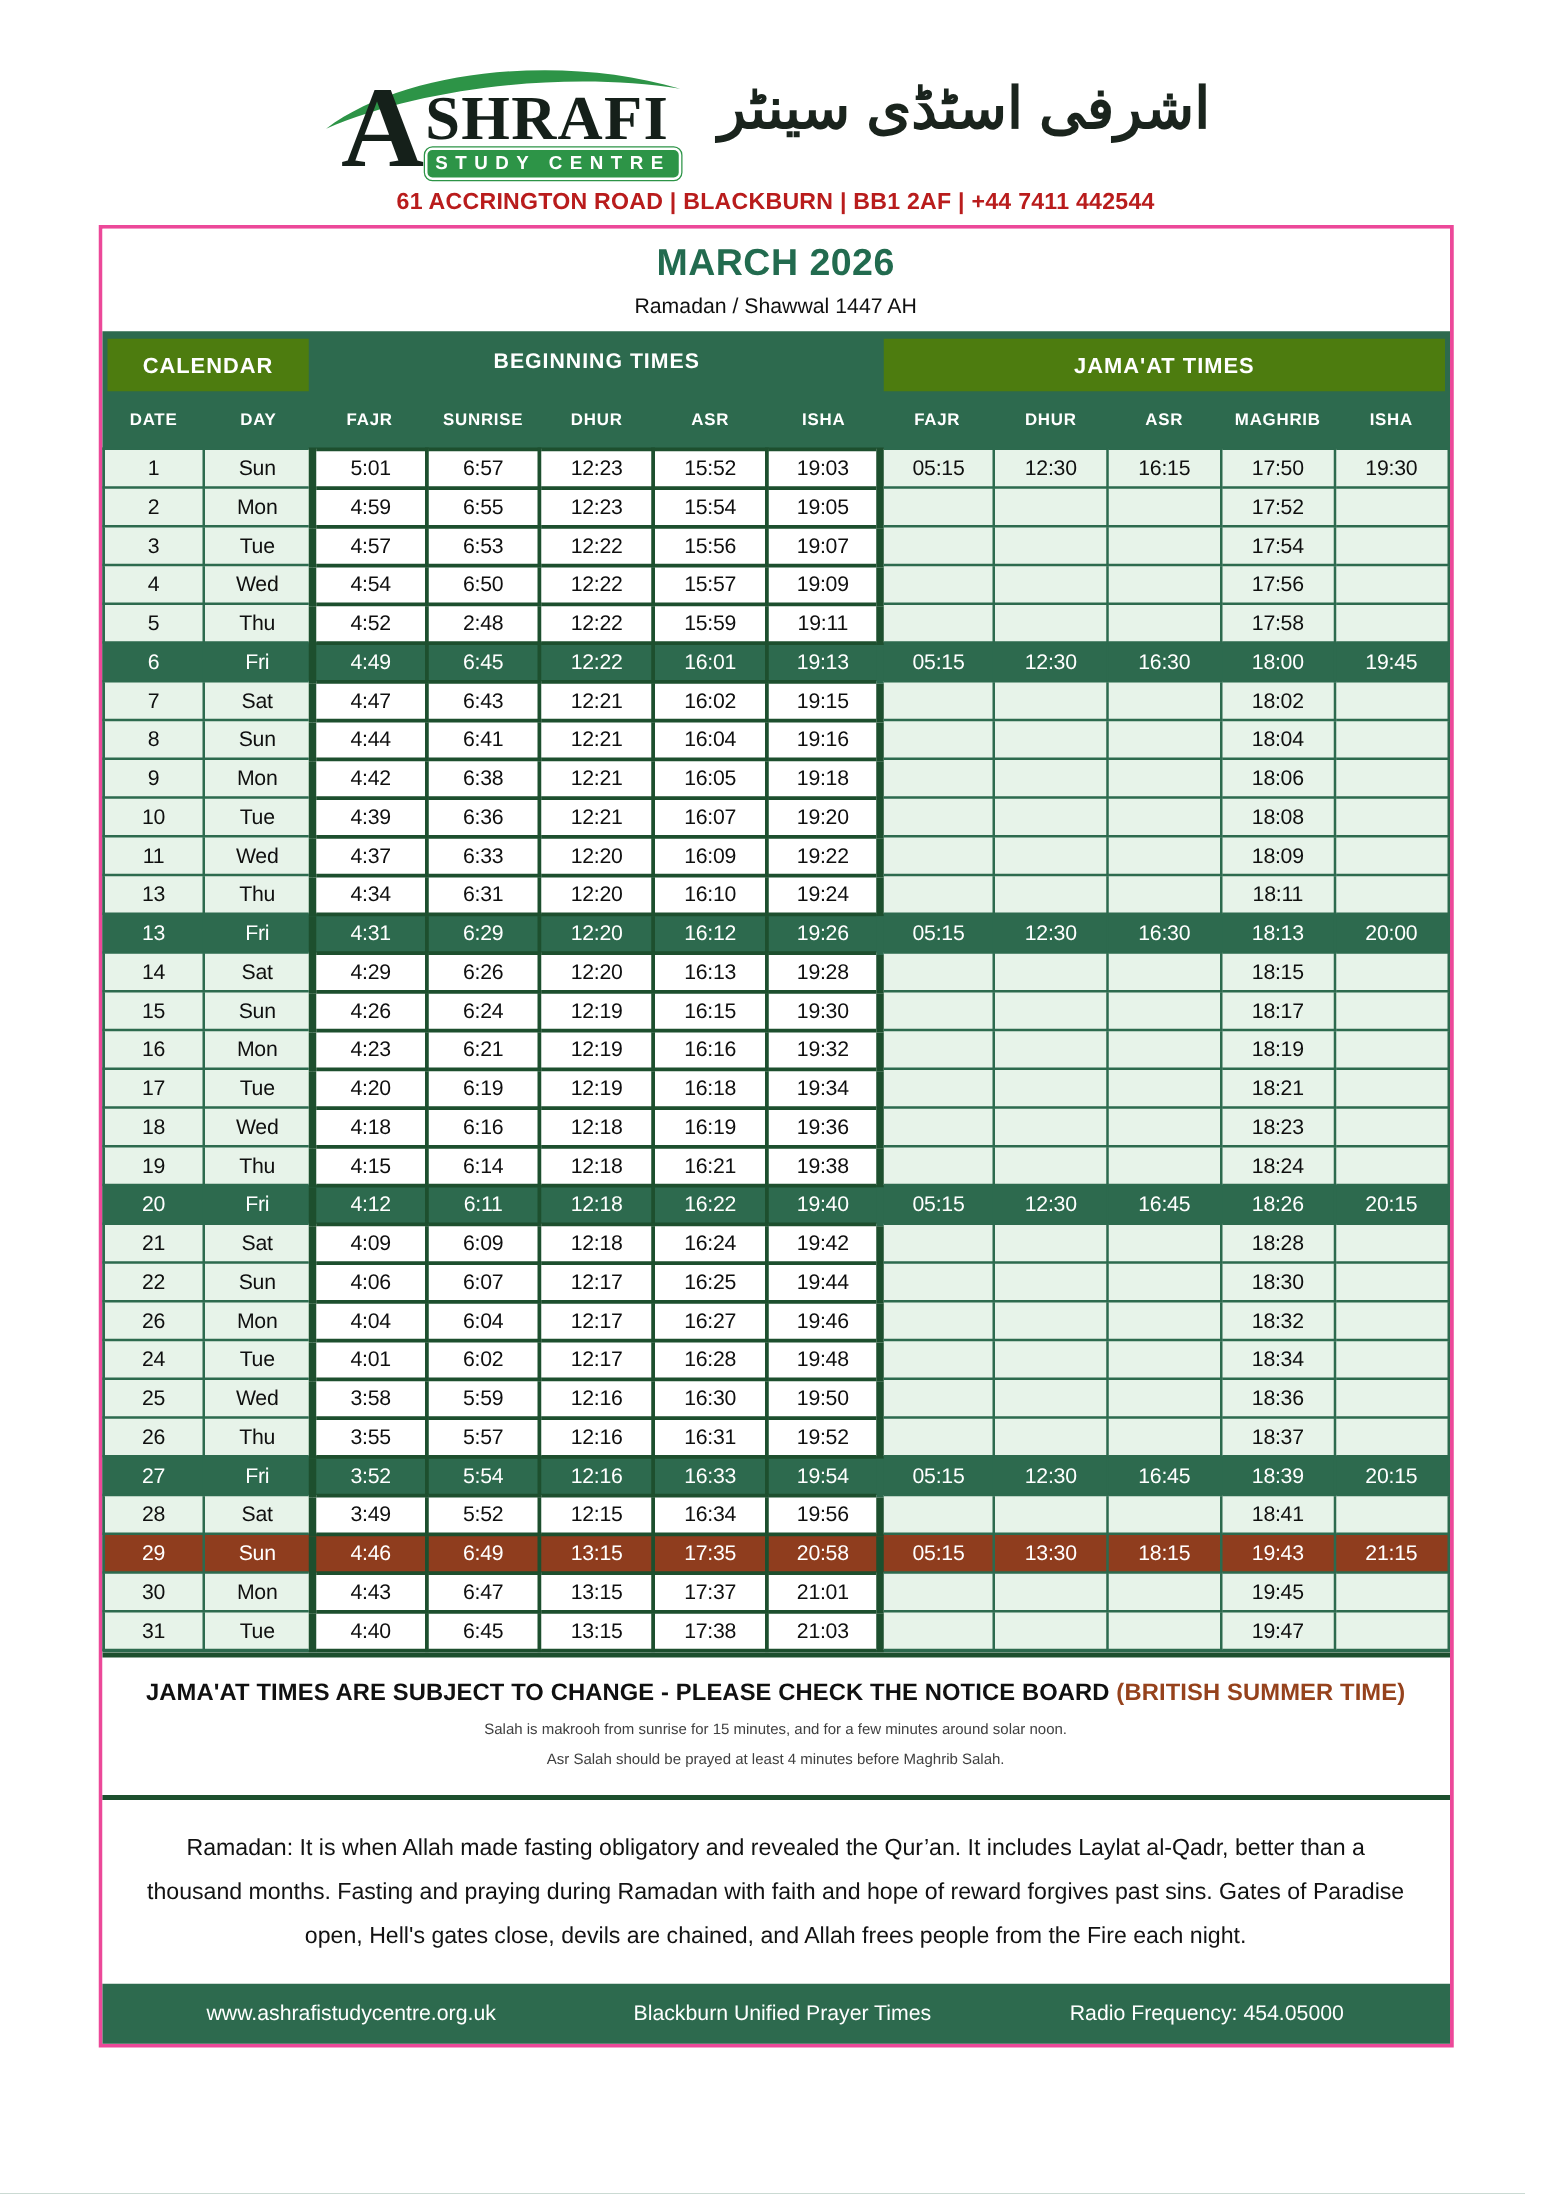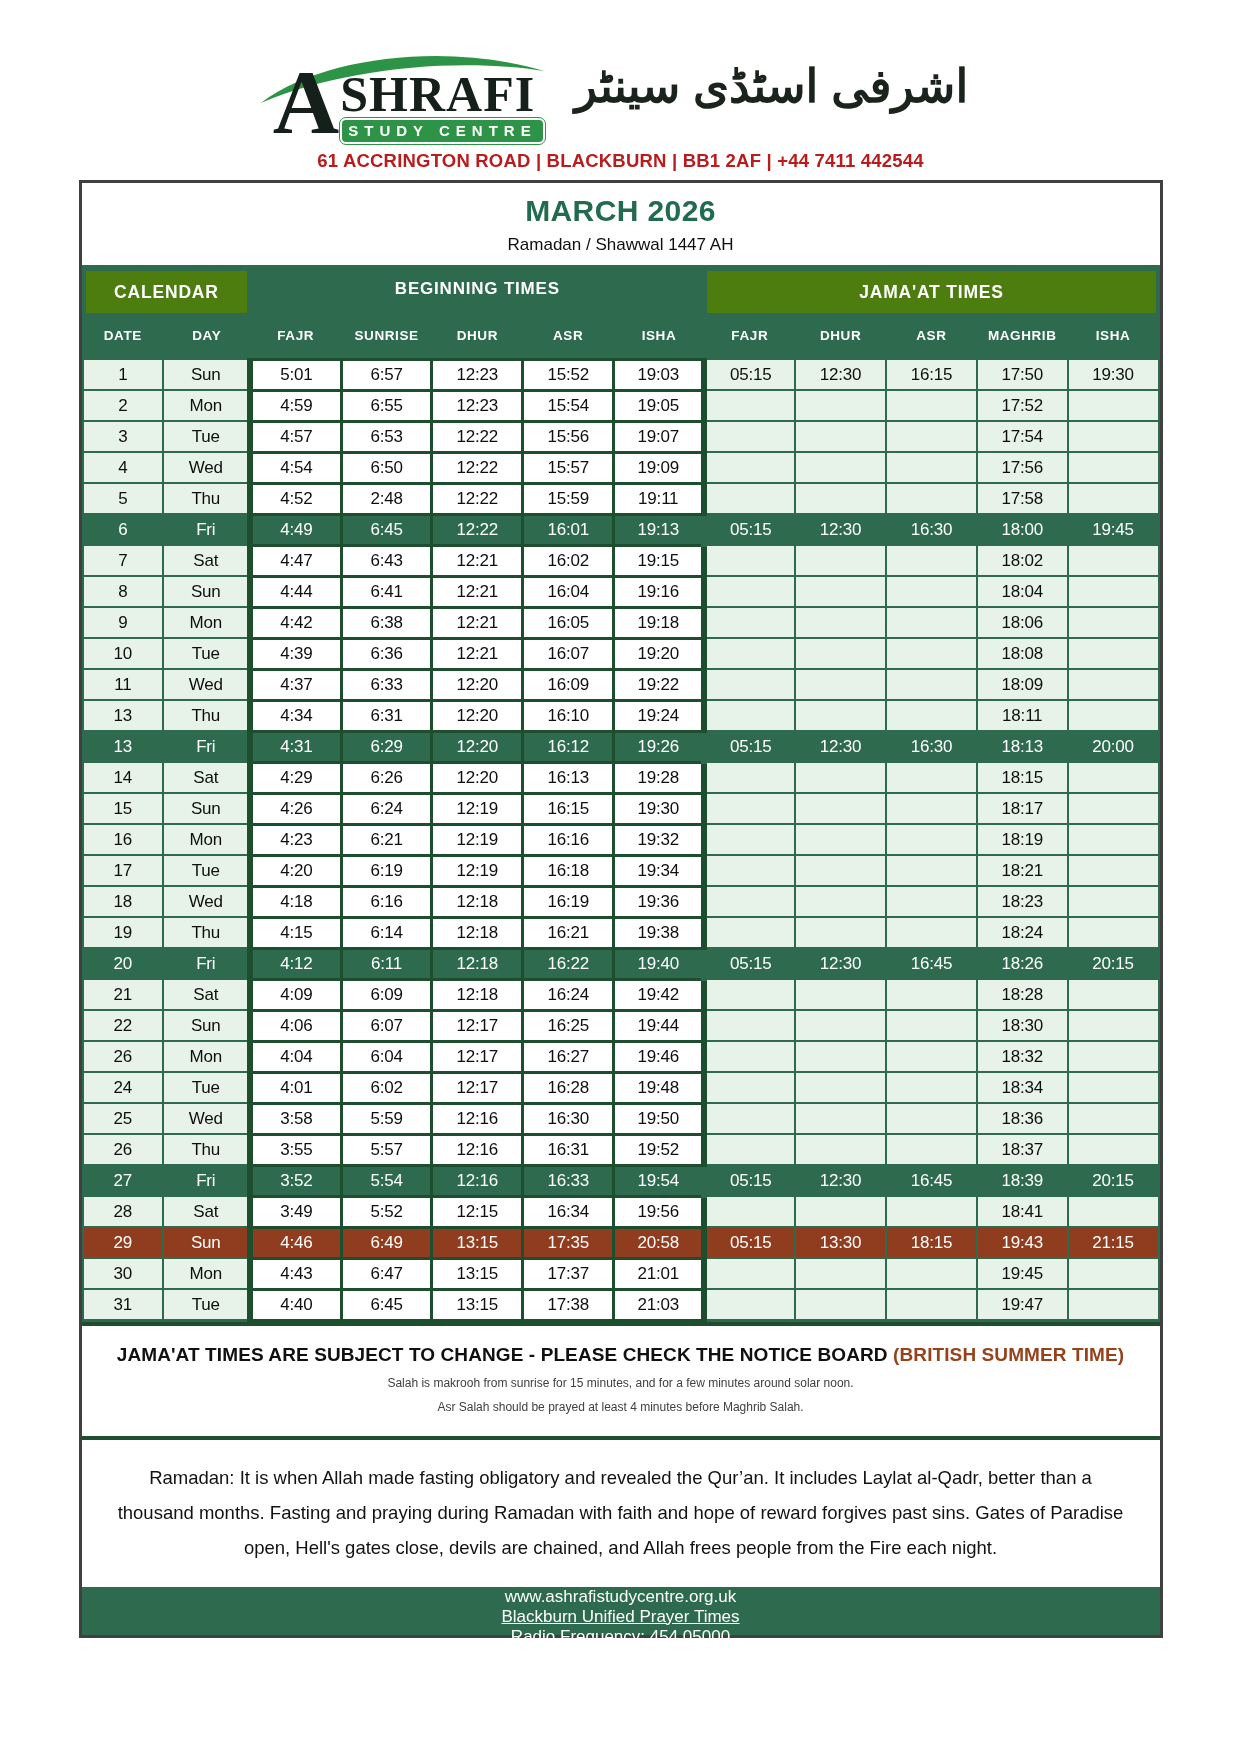--- a/index.html
+++ b/index.html
@@ -51,7 +51,7 @@
   
   .frame {
     width: 1084px; margin: 0 auto;
-    border: 3px solid #404040;
+    border: 3px solid #ec4899;
   }
   .title-block {
     height: 82px; background: #fff;

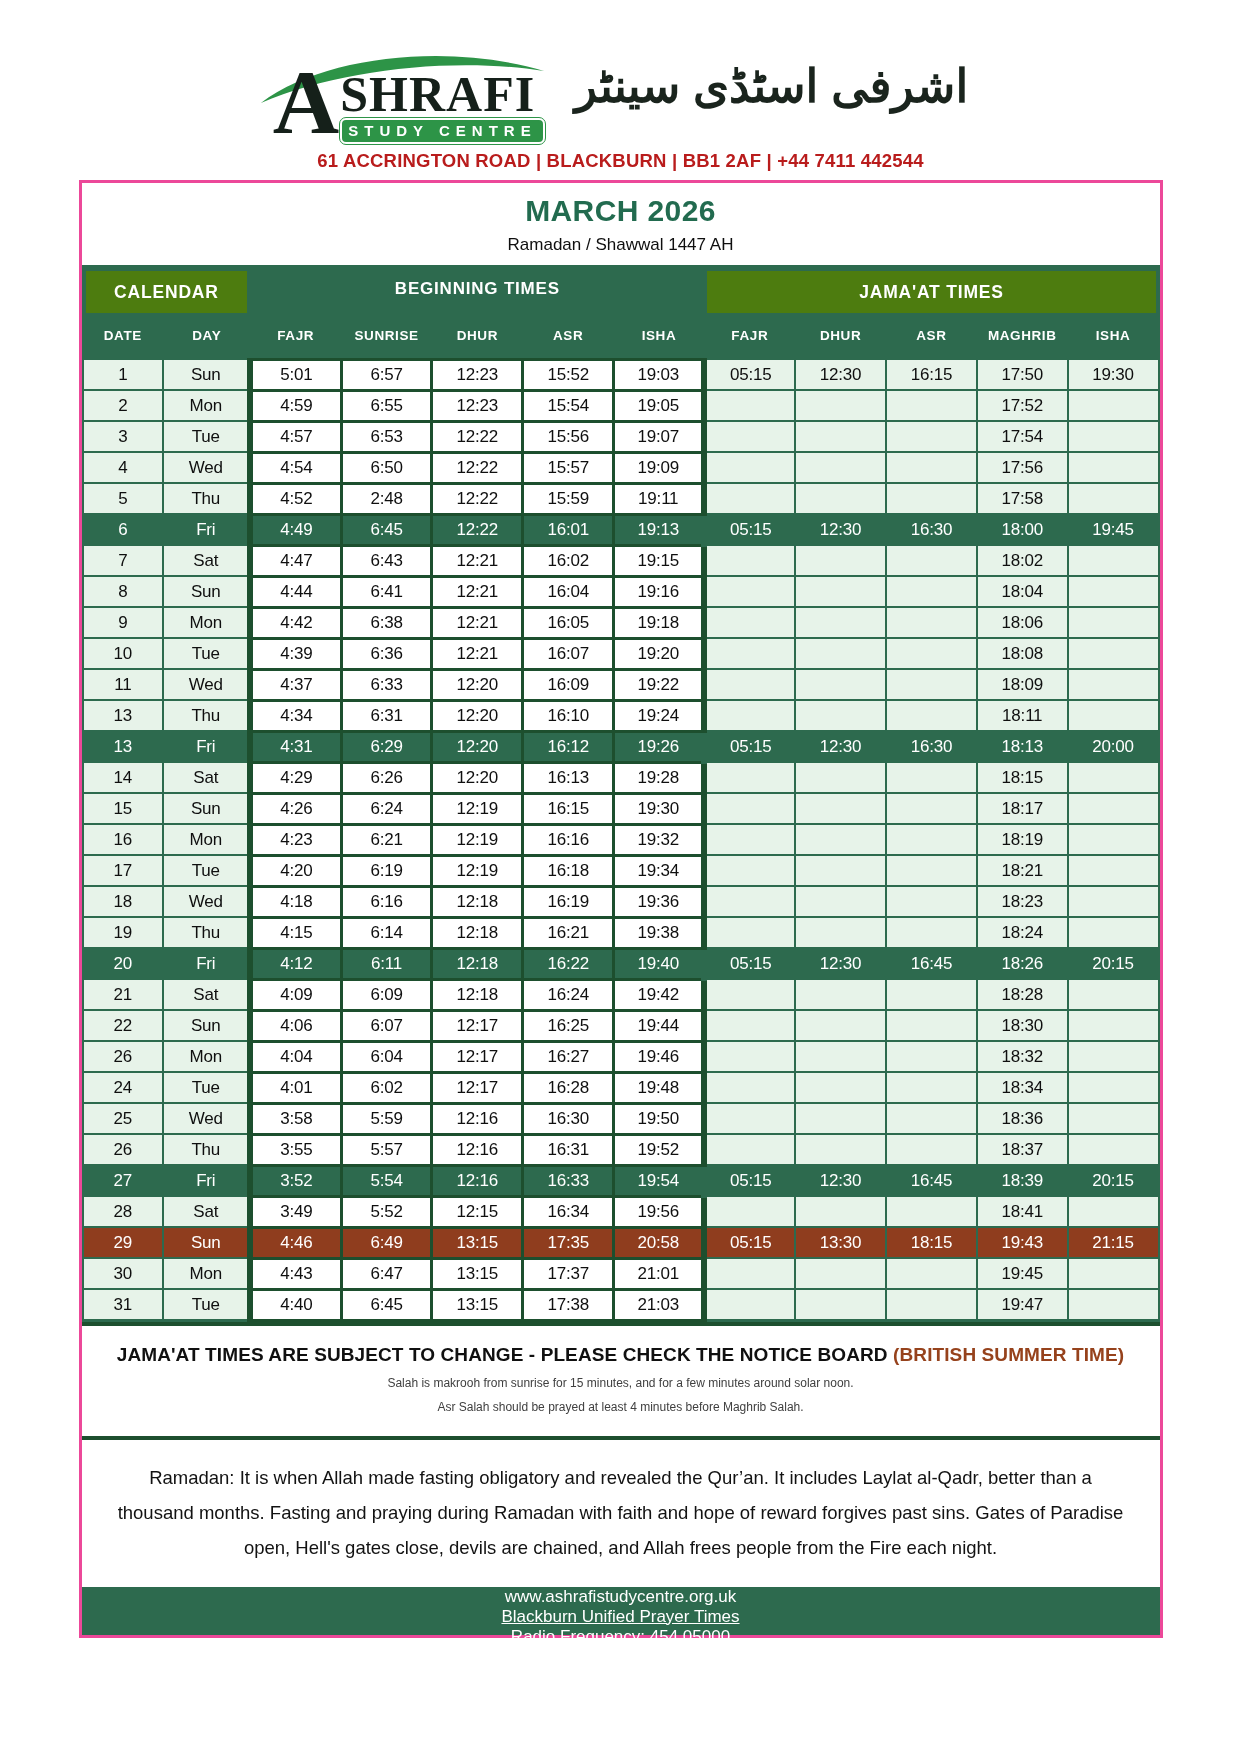--- a/index.html
+++ b/index.html
@@ -113,7 +113,7 @@
   
   .page-footer {
     background: #2d6a4e; color: #fff;
-    display: flex; align-items: center; height: 48px; font-size: 17px; flex-direction: column;
+    display: flex; align-items: center; height: 48px; font-size: 17px;
   }
   .f-cell { text-align: center; }
   .f-left  { flex: 0 0 37%; }

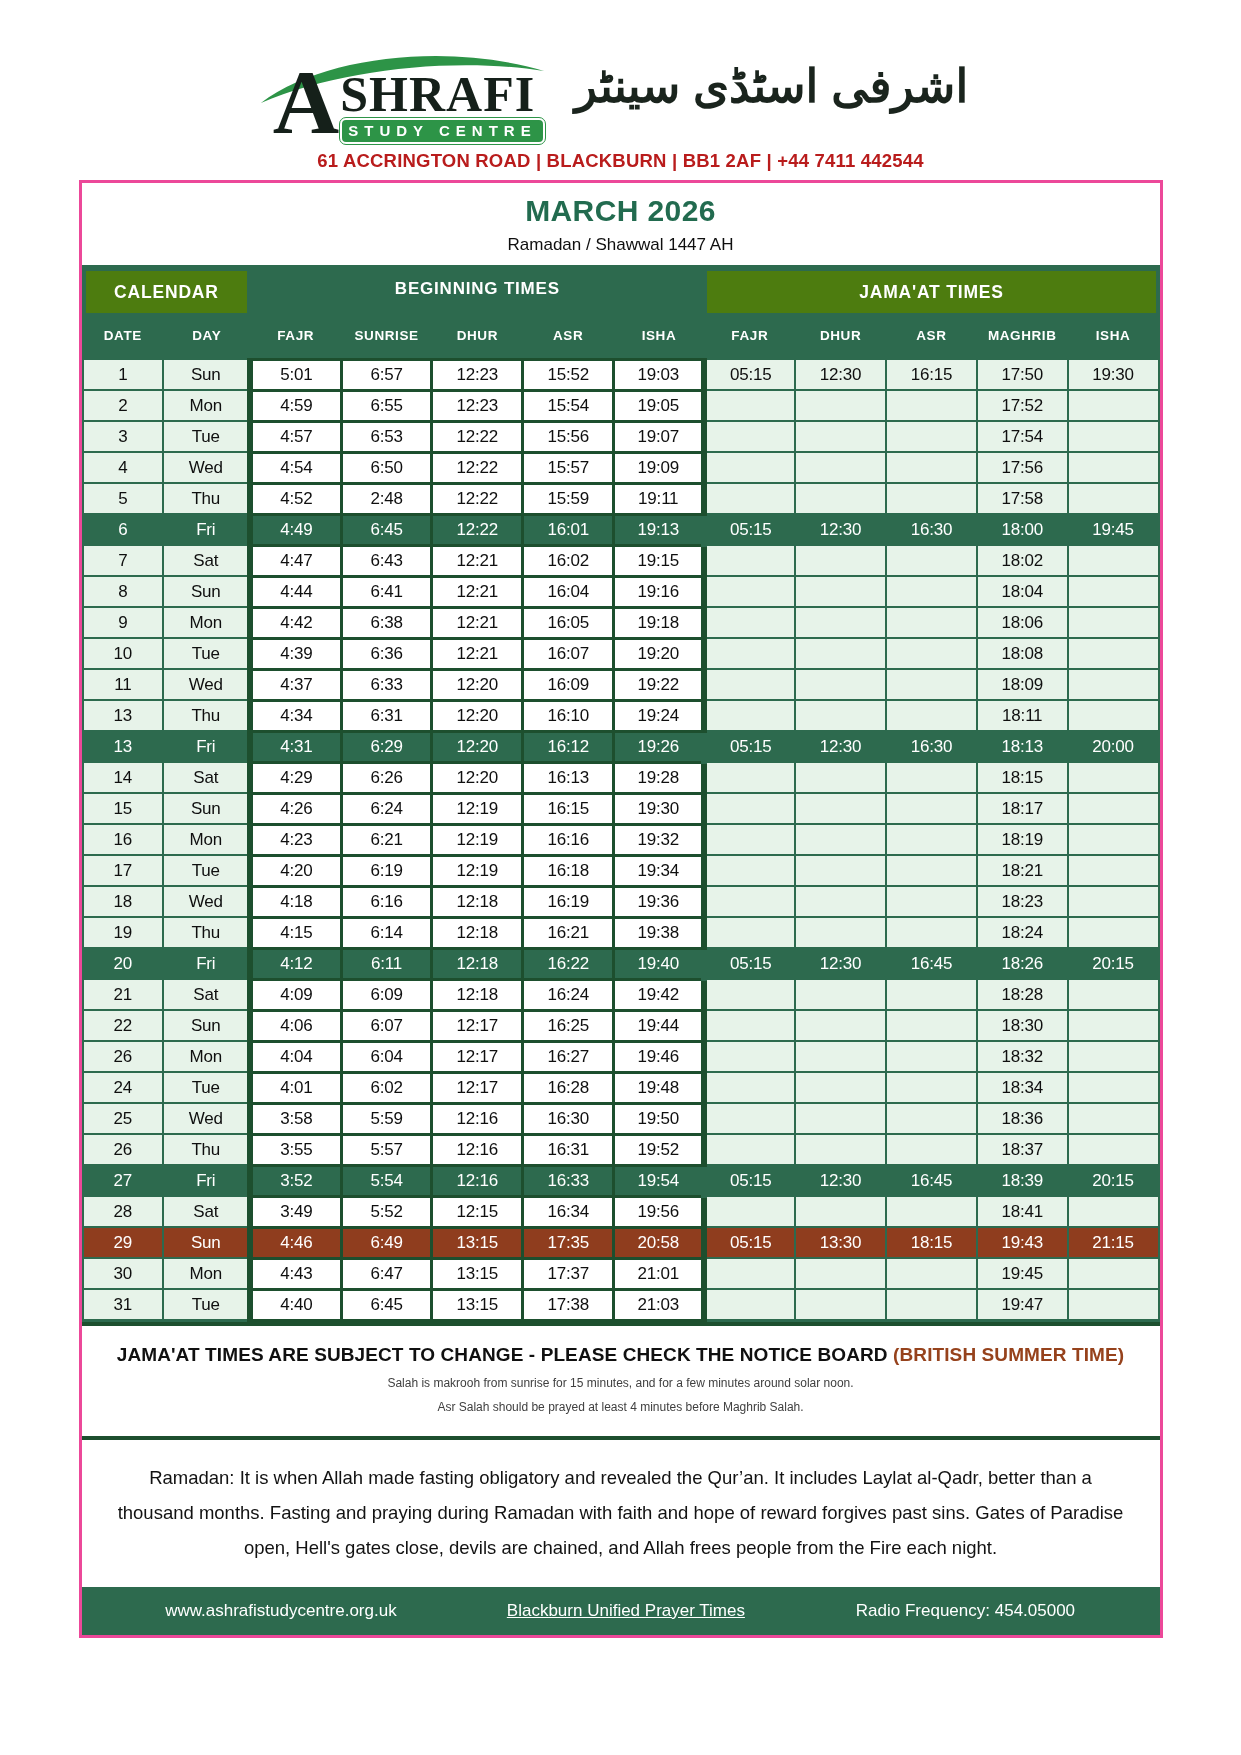--- a/index.html
+++ b/index.html
@@ -117,7 +117,7 @@
   }
   .f-cell { text-align: center; }
   .f-left  { flex: 0 0 37%; }
-  .f-mid   { flex: 0 0 27%; text-decoration: underline; }
+  .f-mid   { flex: 0 0 27%; }
   .f-right { flex: 0 0 36%; }
 </style>
 </head>

